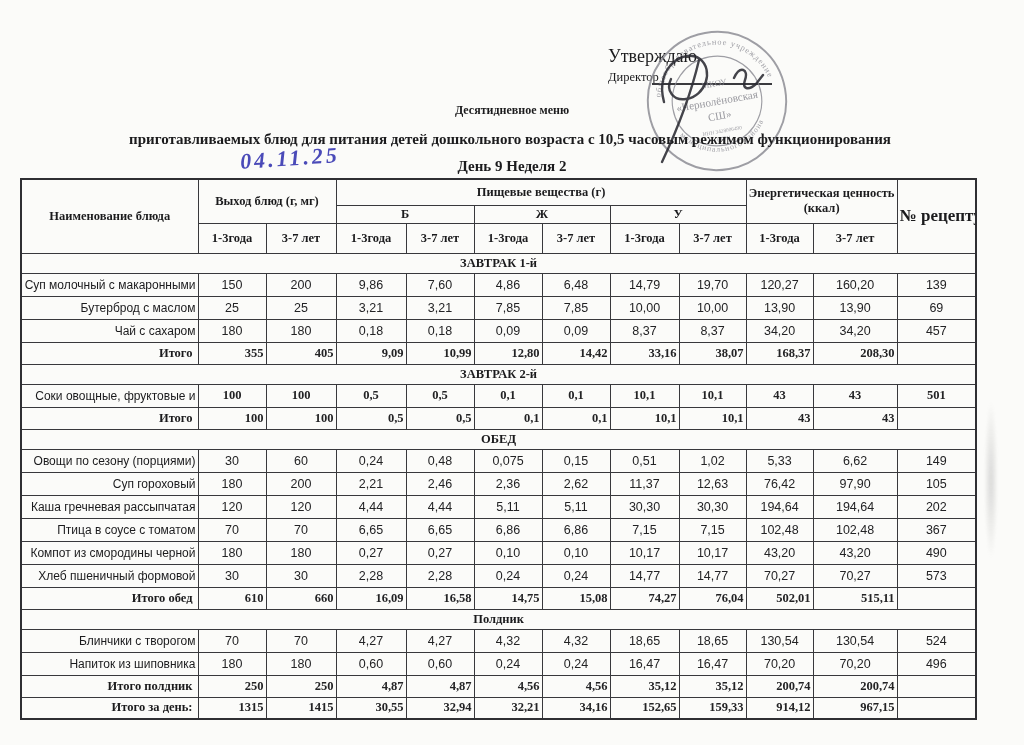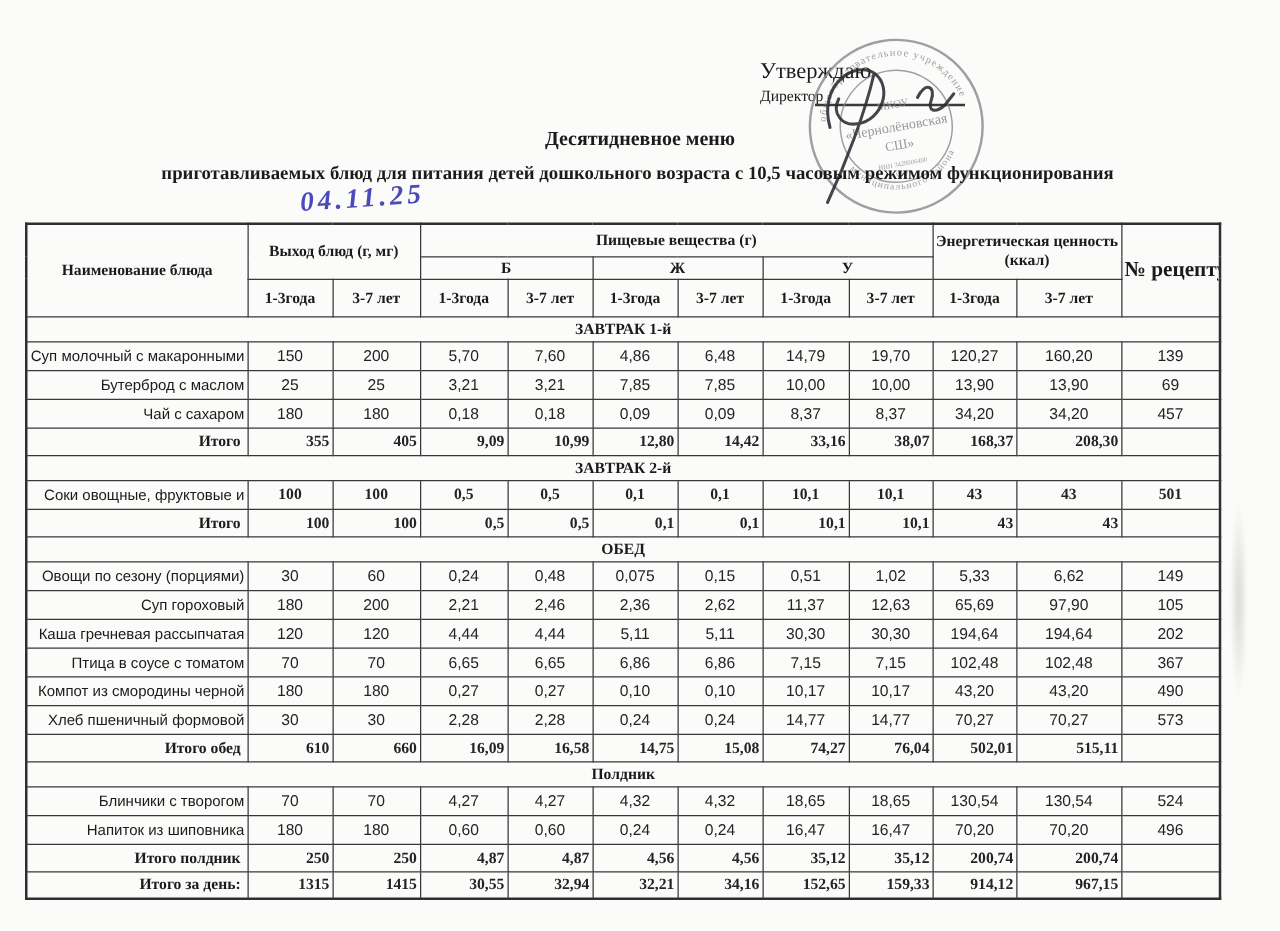--- a/index.html
+++ b/index.html
@@ -18,7 +18,7 @@
 
   
   .title1{position:absolute;left:0;top:103px;width:1024px;text-align:center;
-    font-size:16px;font-weight:bold;}
+    font-size:12px;font-weight:bold;}
   .title2{position:absolute;left:0;top:131px;width:1020px;text-align:center;
     font-size:15px;font-weight:bold;}
   .title3{position:absolute;left:0;top:158px;width:1024px;text-align:center;

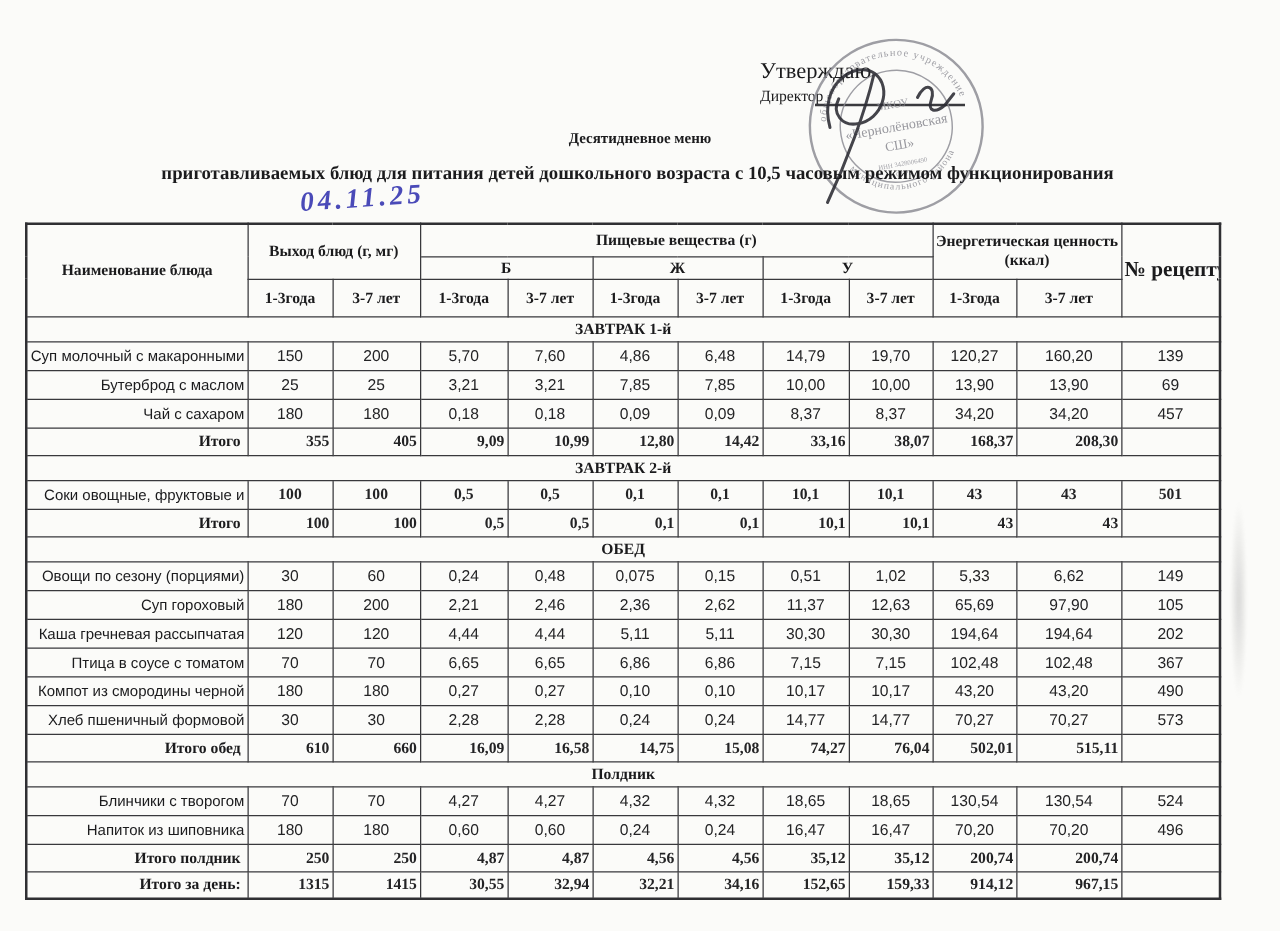--- a/index.html
+++ b/index.html
@@ -95,6 +95,7 @@
 
   <div class="title1">Десятидневное меню</div>
   <div class="title2">приготавливаемых блюд для питания детей дошкольного возраста с 10,5 часовым режимом функционирования</div>
+  <div class="title3">День 9 Неделя 2</div>
   <div class="hand-date">04.11.25</div>
 
   <table class="menu">

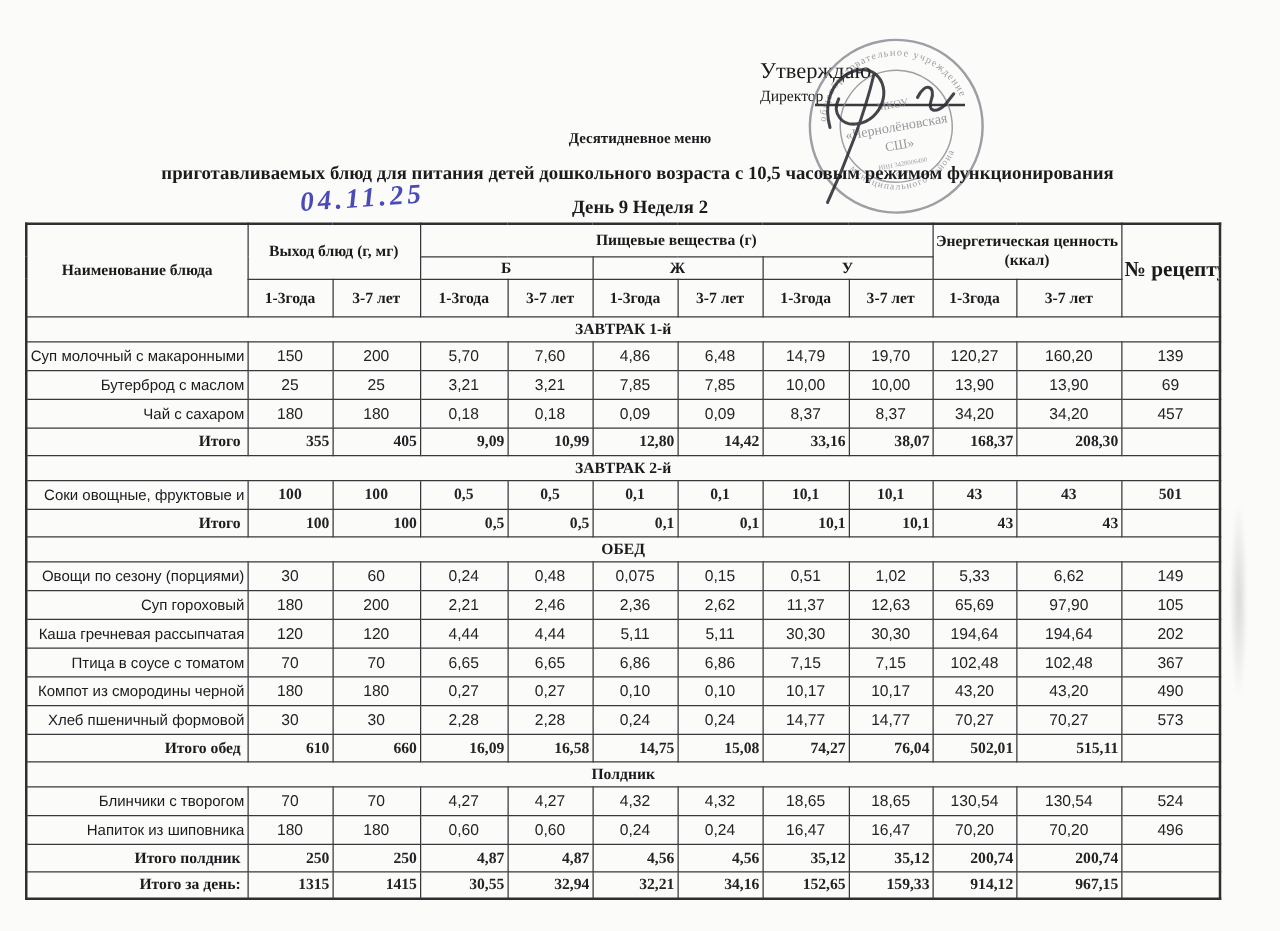--- a/index.html
+++ b/index.html
@@ -147,7 +147,7 @@
           <td class="dish-name">Суп молочный с макаронными</td>
           <td class="val">150</td>
           <td class="val">200</td>
-          <td class="val">5,70</td>
+          <td class="val">9,86</td>
           <td class="val">7,60</td>
           <td class="val">4,86</td>
           <td class="val">6,48</td>

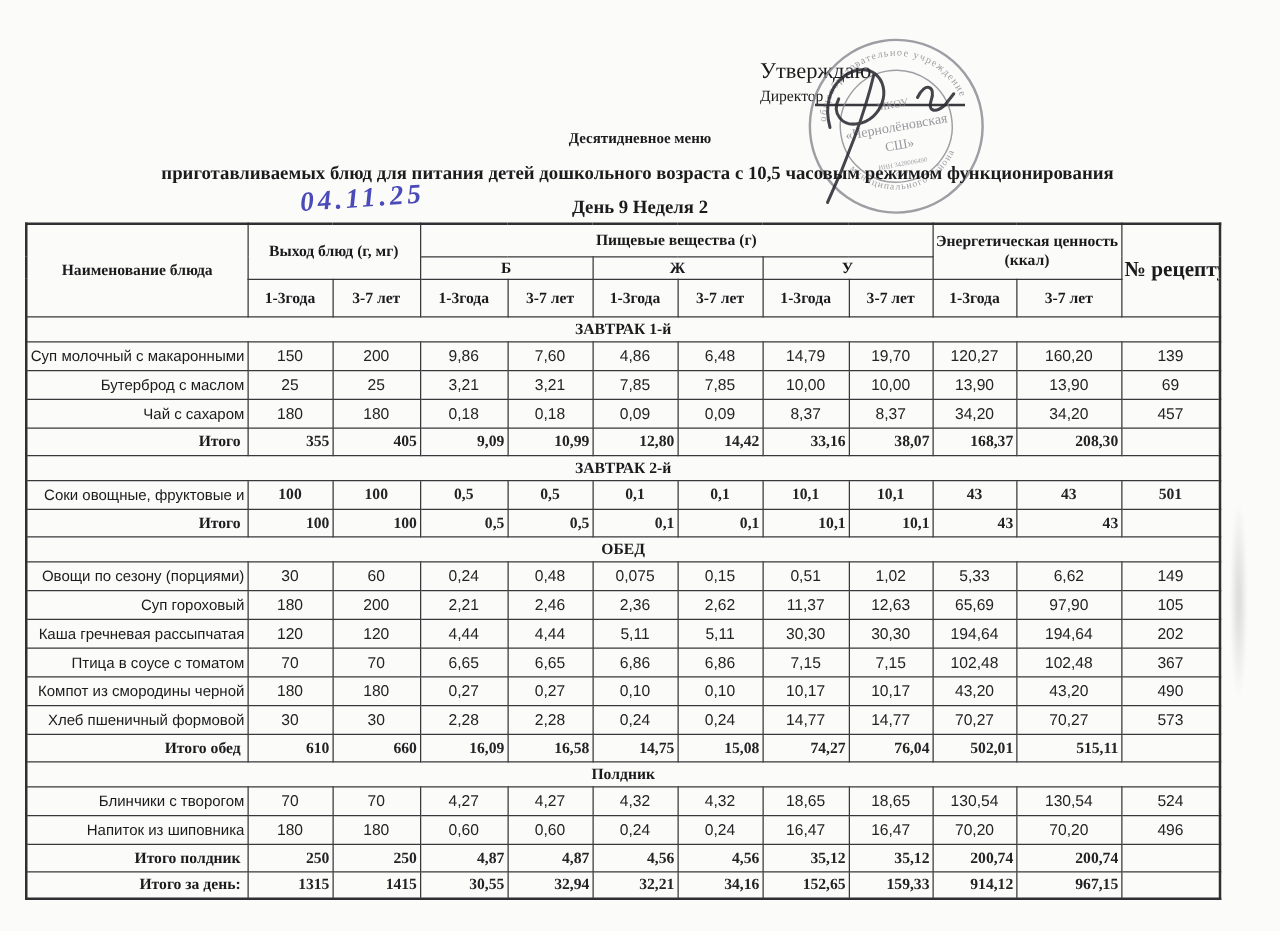--- a/index.html
+++ b/index.html
@@ -257,7 +257,7 @@
           <td class="val">2,62</td>
           <td class="val">11,37</td>
           <td class="val">12,63</td>
-          <td class="val">65,69</td>
+          <td class="val">76,42</td>
           <td class="val">97,90</td>
           <td class="val">105</td>
         </tr>

